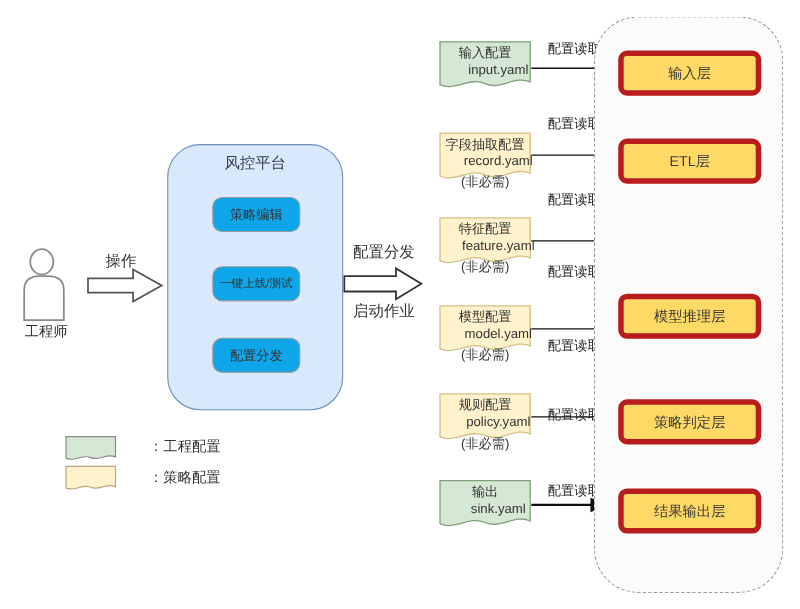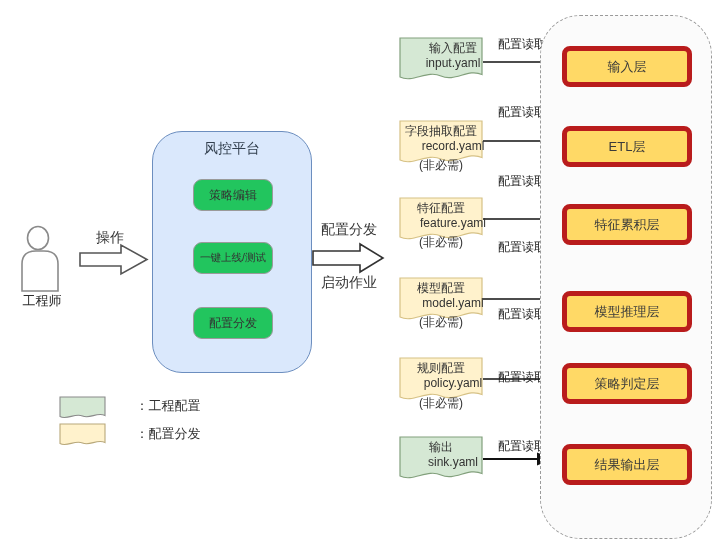--- a/index.html
+++ b/index.html
@@ -117,7 +117,7 @@
   <div class="lbl big-label" style="left:316px;top:221px;width:66px;">配置分发</div>
   <div class="lbl big-label" style="left:316px;top:274px;width:66px;">启动作业</div>
 
-  <div class="lbl doc-title" style="left:400px;top:42px;width:82px;padding-left:12px;">输入配置</div>
+  <div class="lbl doc-title" style="left:400px;top:42px;width:82px;">输入配置</div>
   <div class="lbl doc-file" style="left:400px;top:57px;width:82px;">input.yaml</div>
 
   <div class="lbl doc-title" style="left:400px;top:125px;width:82px;">字段抽取配置</div>

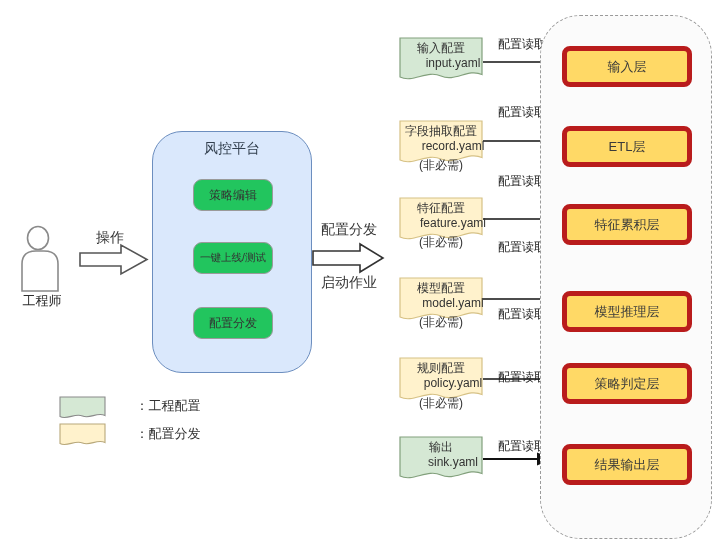--- a/index.html
+++ b/index.html
@@ -17,7 +17,7 @@
   }
   .platform-title{position:absolute;left:0;top:8px;width:100%;font-size:14px;color:#33404f;}
   .step{
-    position:absolute;left:40px;width:78px;height:30px;background:#22c55e;
+    position:absolute;left:40px;width:78px;height:30px;background:#0ea5e9;
     border:1px solid #9a9a9a;border-radius:9px;display:flex;align-items:center;justify-content:center;
     font-size:12px;color:#333;
   }

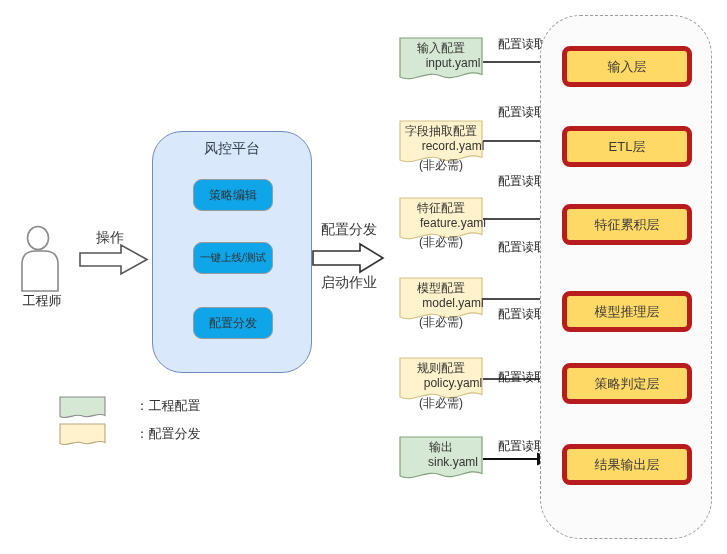--- a/index.html
+++ b/index.html
@@ -150,7 +150,6 @@
   <div class="pipeline"></div>
   <div class="layerbox" style="top:46px;">输入层</div>
   <div class="layerbox" style="top:126px;">ETL层</div>
-  <div class="layerbox" style="top:204px;">特征累积层</div>
   <div class="layerbox" style="top:291px;">模型推理层</div>
   <div class="layerbox" style="top:363px;">策略判定层</div>
   <div class="layerbox" style="top:444px;">结果输出层</div>

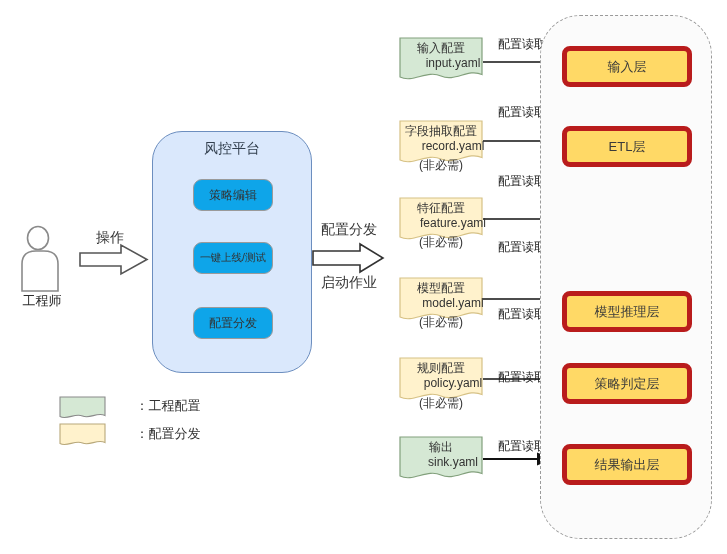--- a/index.html
+++ b/index.html
@@ -150,7 +150,7 @@
   <div class="pipeline"></div>
   <div class="layerbox" style="top:46px;">输入层</div>
   <div class="layerbox" style="top:126px;">ETL层</div>
-  <div class="layerbox" style="top:291px;">模型推理层</div>
+  <div class="layerbox" style="top:267px;">模型推理层</div>
   <div class="layerbox" style="top:363px;">策略判定层</div>
   <div class="layerbox" style="top:444px;">结果输出层</div>
 

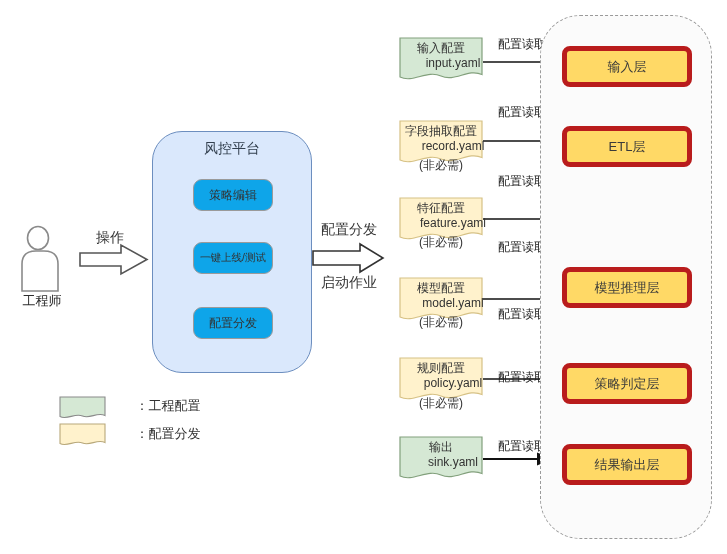--- a/index.html
+++ b/index.html
@@ -155,7 +155,7 @@
   <div class="layerbox" style="top:444px;">结果输出层</div>
 
   <div class="lbl legend-label" style="left:108px;top:399px;width:120px;">：工程配置</div>
-  <div class="lbl legend-label" style="left:108px;top:427px;width:120px;">：配置分发</div>
+  <div class="lbl legend-label" style="left:108px;top:427px;width:120px;">：策略配置</div>
 
 </div>
 

